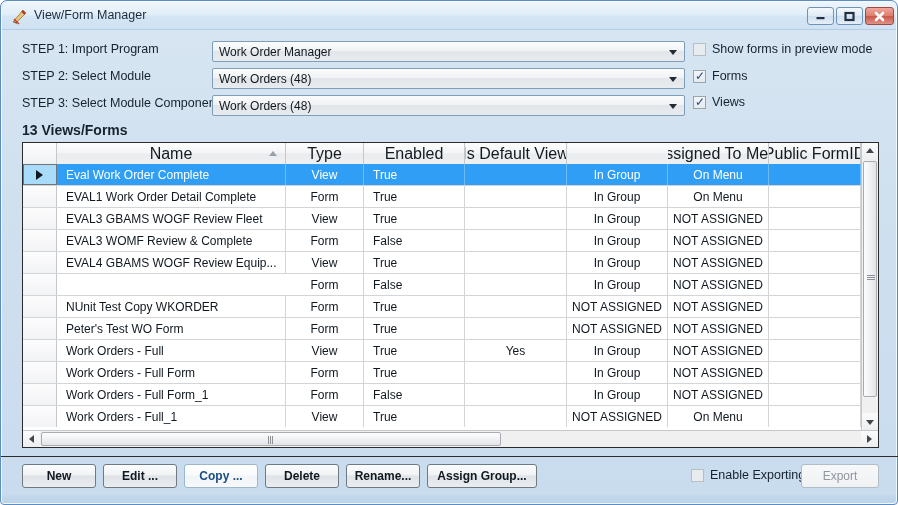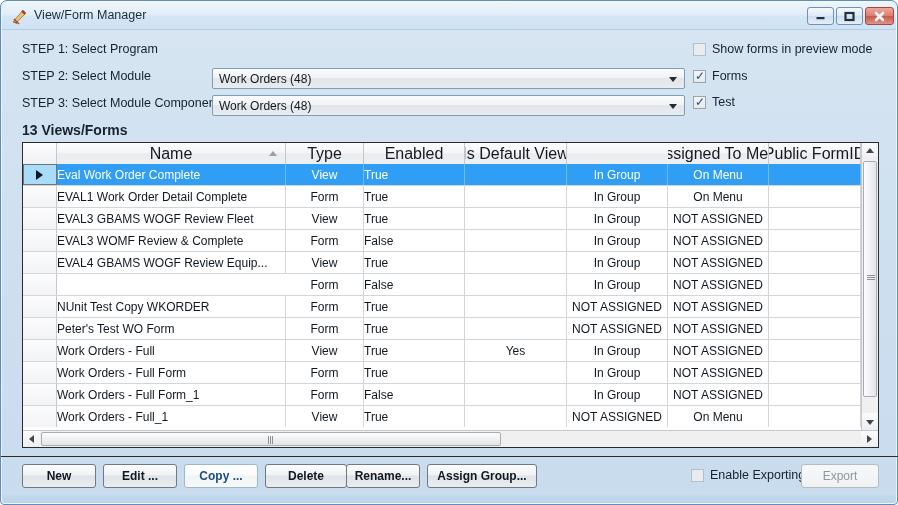--- a/index.html
+++ b/index.html
@@ -435,7 +435,7 @@
     </div>
   </div>
 
-  <div class="step-label" id="lbl-step1">STEP 1: Select Program</div>
+  <div class="step-label" id="lbl-step1">STEP 1: Import Program</div>
 
   <div class="step-label" id="lbl-step2">STEP 2: Select Module</div>
   <div class="combo" id="combo2">

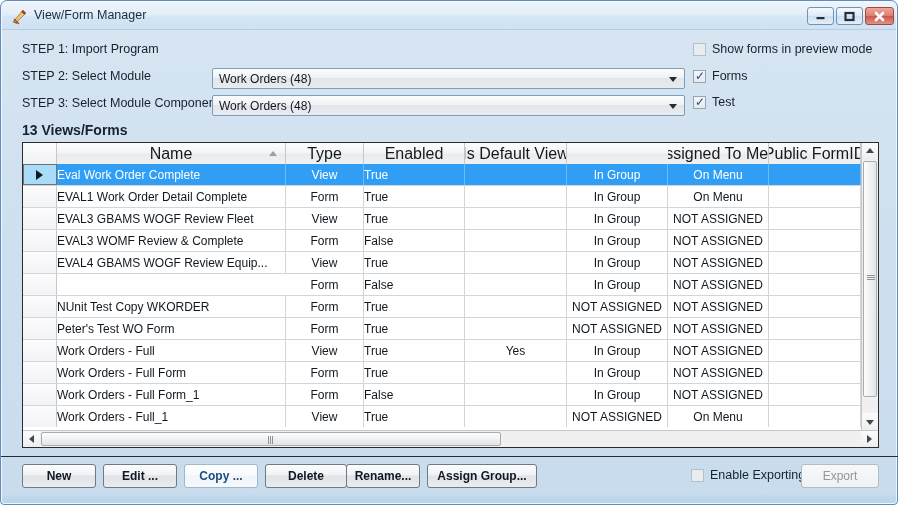--- a/index.html
+++ b/index.html
@@ -436,6 +436,10 @@
   </div>
 
   <div class="step-label" id="lbl-step1">STEP 1: Import Program</div>
+  <div class="combo" id="combo1">
+    <span class="combo-text">Work Order Manager</span>
+    <span class="combo-arrow"></span>
+  </div>
 
   <div class="step-label" id="lbl-step2">STEP 2: Select Module</div>
   <div class="combo" id="combo2">

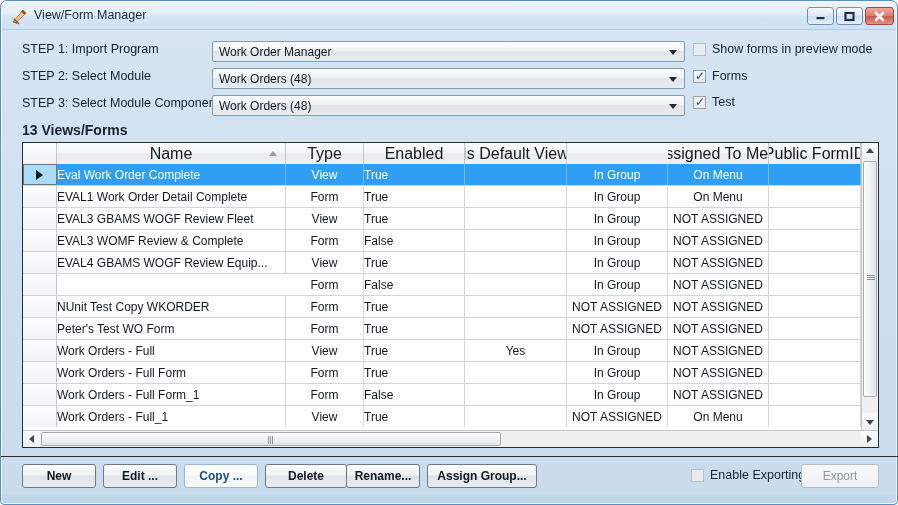--- a/index.html
+++ b/index.html
@@ -471,7 +471,7 @@
     <span class="chk-box">
       <span class="chk-tick">✓</span>
     </span>
-    <span class="chk-label">Test</span>
+    <span class="chk-label">Views</span>
   </div>
 
   <div id="section-title">13 Views/Forms</div>

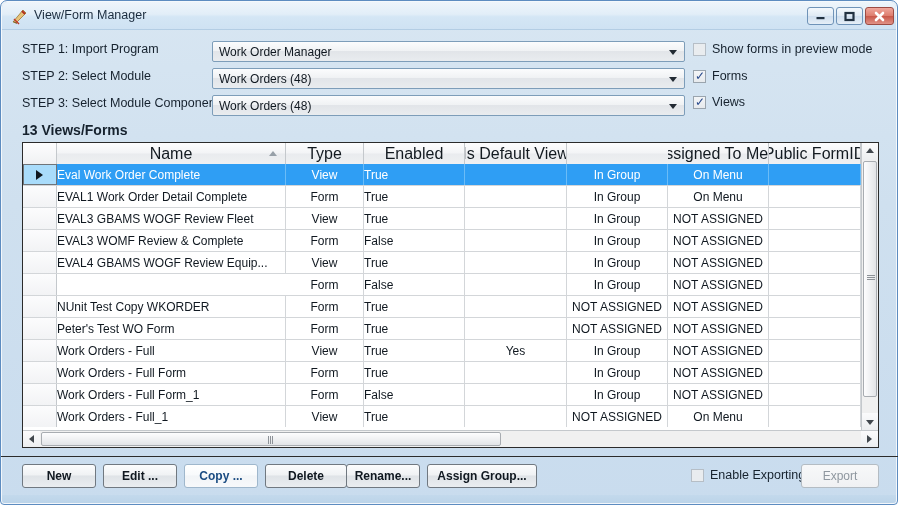--- a/index.html
+++ b/index.html
@@ -225,7 +225,7 @@
     white-space: nowrap;
   }
   .grow.sel .gcell { color: #ffffff; border-right-color: #6bbcf7; }
-  .gcell.c-left   { justify-content: flex-start; padding-left: 0; }
+  .gcell.c-left   { justify-content: flex-start; padding-left: 9px; }
   .gcell.c-center { justify-content: center; }
 
   

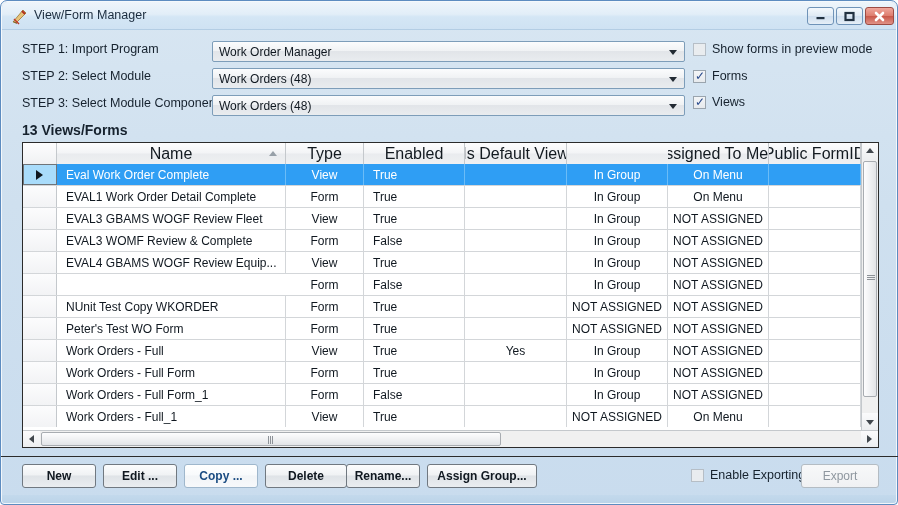--- a/index.html
+++ b/index.html
@@ -375,7 +375,7 @@
   #btn-new    { left: 21px;  width: 74px; }
   #btn-edit   { left: 102px; width: 74px; }
   #btn-copy   { left: 183px; width: 74px; }
-  #btn-delete { left: 264px; width: 82px; }
+  #btn-delete { left: 264px; width: 74px; }
   #btn-rename { left: 345px; width: 74px; }
   #btn-assign { left: 426px; width: 110px; }
   #btn-import { left: 543px; width: 130px; }

